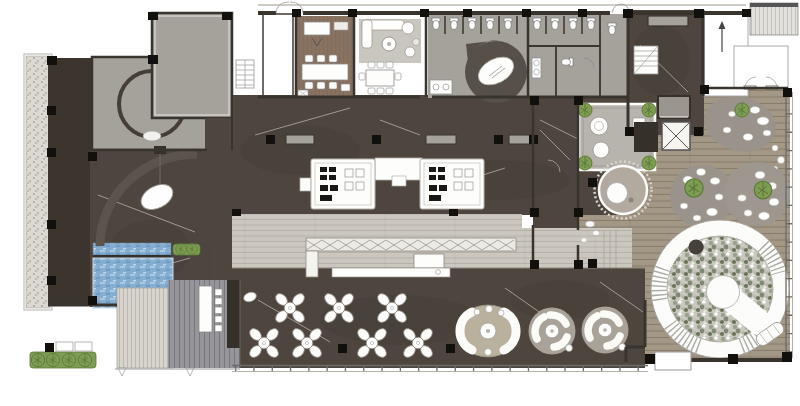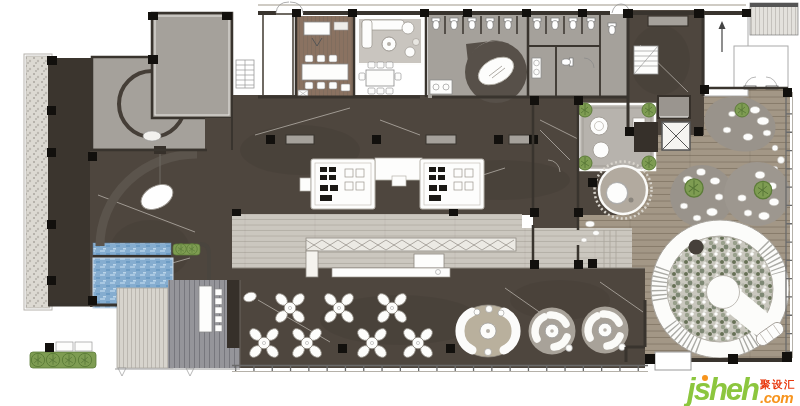--- a/index.html
+++ b/index.html
@@ -587,14 +587,6 @@
   </g>
 </svg>
 
-<div class="watermark">
-  <span class="brand">jsheh</span>
-  <span class="jdot"></span>
-  <span class="wm-col">
-    <span class="cn">聚设汇</span>
-    <span class="tld">.com</span>
-  </span>
 </div>
-</div>
 
 </body></html>

